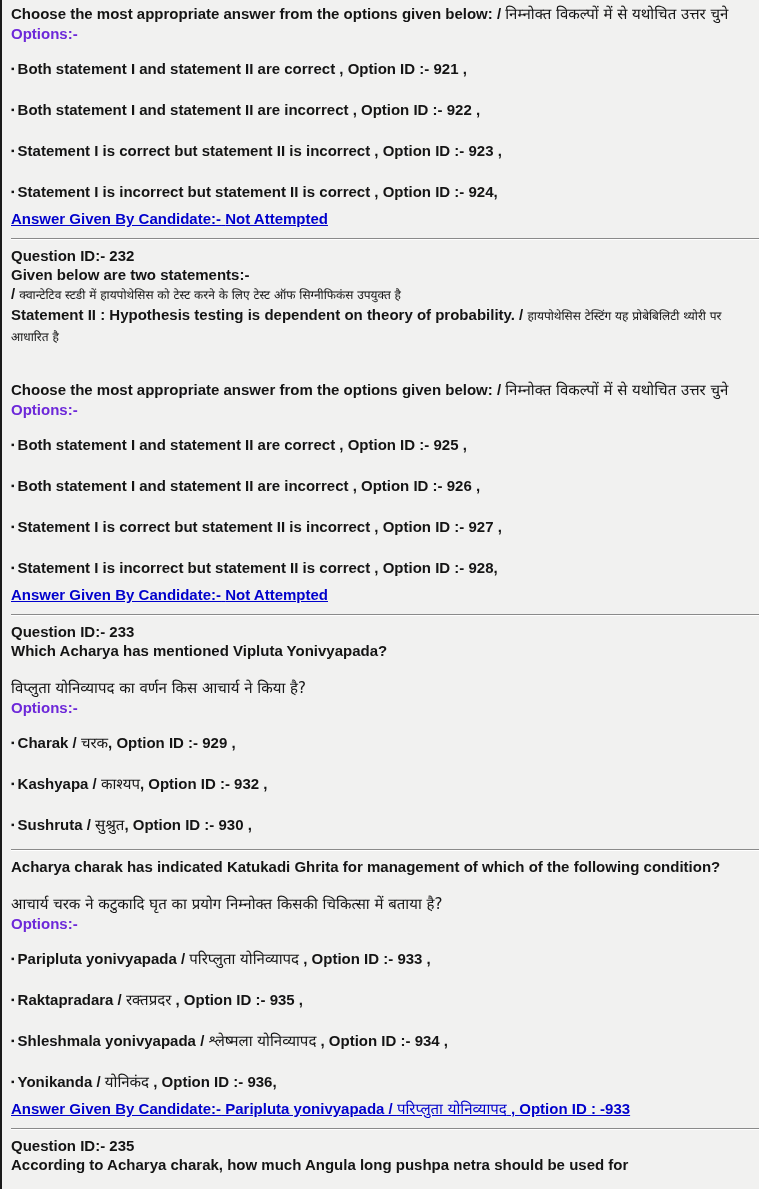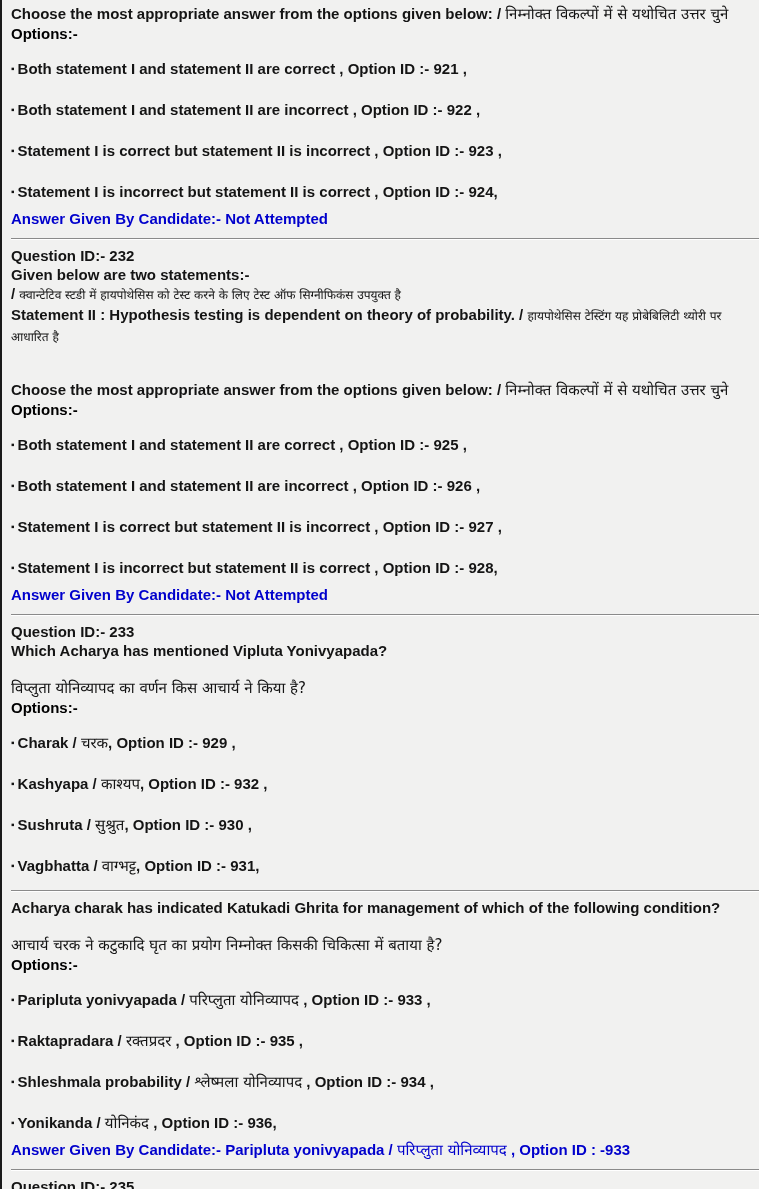--- a/index.html
+++ b/index.html
@@ -18,7 +18,7 @@
   .en{font-weight:bold;}
   .hi{font-family:"DejaVu Sans",sans-serif;font-weight:normal;font-size:15px;}
   .hi.small{font-size:12px;}
-  .blue{color:#000000;}
+  .blue{color:#6d28d9;}
   .opt{margin-top:12px;line-height:27px;white-space:nowrap;}
   .one-line{white-space:nowrap;}
   .bullet{font-size:10px;margin-right:3px;position:relative;top:-2px;}

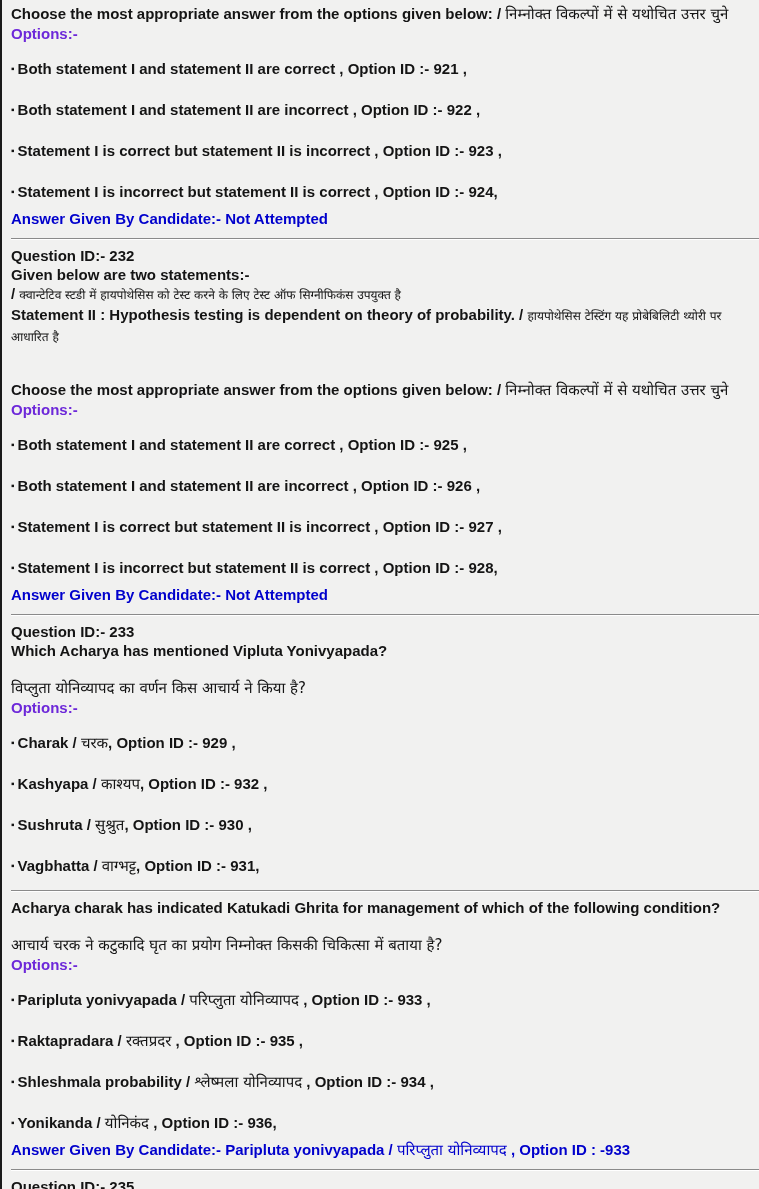--- a/index.html
+++ b/index.html
@@ -22,7 +22,7 @@
   .opt{margin-top:12px;line-height:27px;white-space:nowrap;}
   .one-line{white-space:nowrap;}
   .bullet{font-size:10px;margin-right:3px;position:relative;top:-2px;}
-  .answer{margin-top:2px;line-height:20px;color:#0000cc;white-space:nowrap;}
+  .answer{margin-top:2px;line-height:20px;color:#0000cc;white-space:nowrap;text-decoration:underline;}
   .answer .hi{color:#0000cc;}
   .divider{
     border:none;height:0;

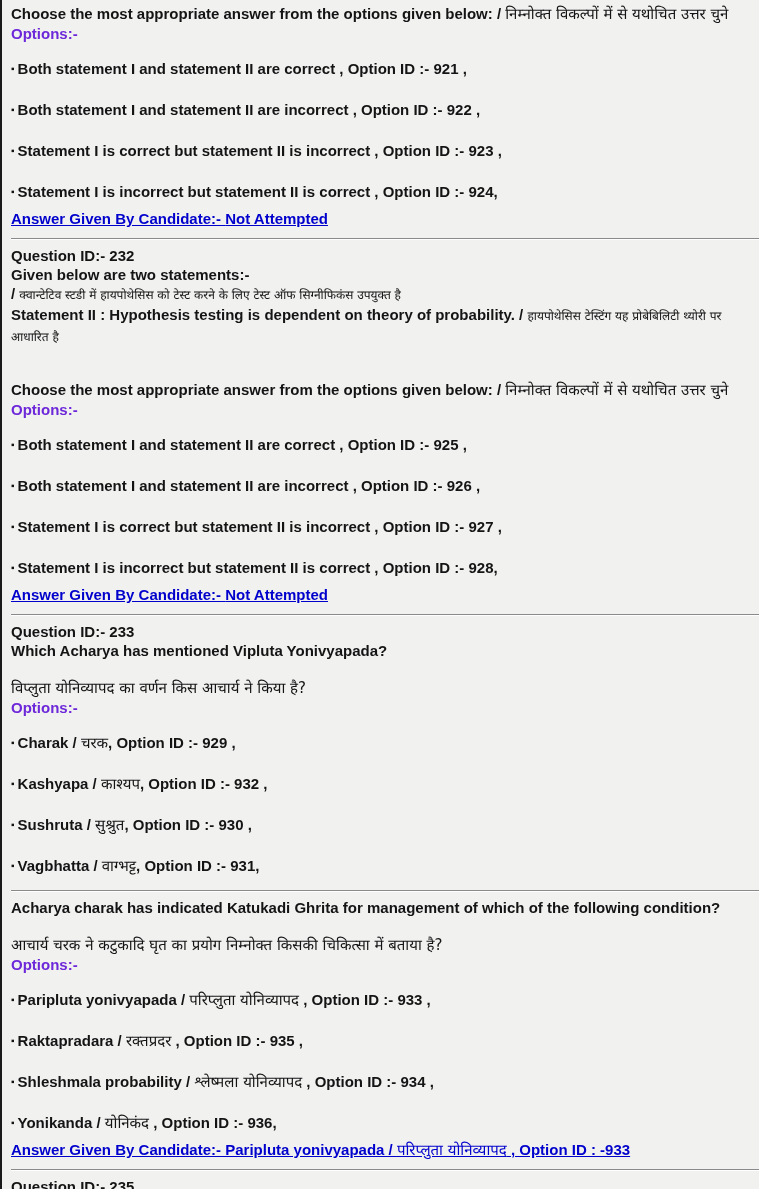--- a/index.html
+++ b/index.html
@@ -73,7 +73,6 @@
     <div class="opt"><span class="bullet">▪</span><span class="en">Charak / </span><span class="hi">चरक</span><span class="en">, Option ID :- 929 ,</span></div>
     <div class="opt"><span class="bullet">▪</span><span class="en">Kashyapa / </span><span class="hi">काश्यप</span><span class="en">, Option ID :- 932 ,</span></div>
     <div class="opt"><span class="bullet">▪</span><span class="en">Sushruta / </span><span class="hi">सुश्रुत</span><span class="en">, Option ID :- 930 ,</span></div>
-    <div class="opt"><span class="bullet">▪</span><span class="en">Vagbhatta / </span><span class="hi">वाग्भट्ट</span><span class="en">, Option ID :- 931,</span></div>
   </section>
 
   <hr class="divider">

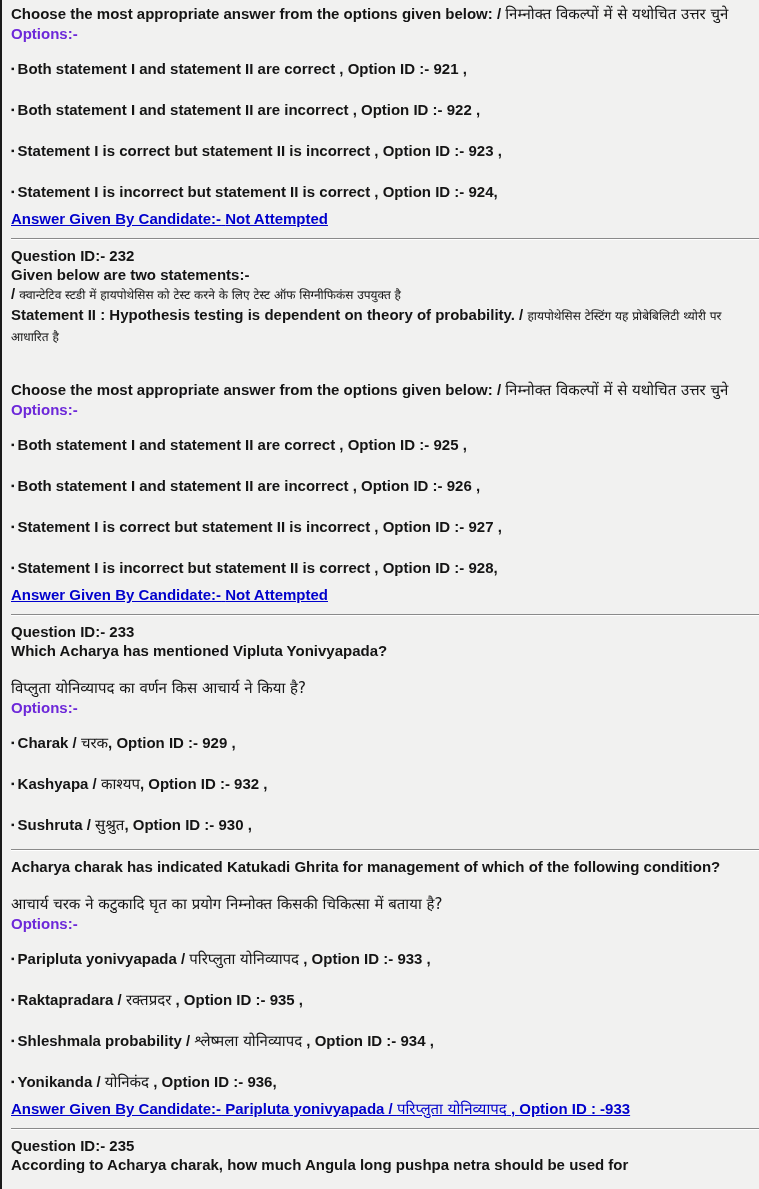--- a/index.html
+++ b/index.html
@@ -83,7 +83,7 @@
     <div class="line blue">Options:-</div>
     <div class="opt"><span class="bullet">▪</span><span class="en">Paripluta yonivyapada / </span><span class="hi">परिप्लुता योनिव्यापद</span><span class="en"> , Option ID :- 933 ,</span></div>
     <div class="opt"><span class="bullet">▪</span><span class="en">Raktapradara / </span><span class="hi">रक्तप्रदर</span><span class="en"> , Option ID :- 935 ,</span></div>
-    <div class="opt"><span class="bullet">▪</span><span class="en">Shleshmala probability / </span><span class="hi">श्लेष्मला योनिव्यापद</span><span class="en"> , Option ID :- 934 ,</span></div>
+    <div class="opt"><span class="bullet">▪</span><span class="en">Shleshmala yonivyapada / </span><span class="hi">श्लेष्मला योनिव्यापद</span><span class="en"> , Option ID :- 934 ,</span></div>
     <div class="opt"><span class="bullet">▪</span><span class="en">Yonikanda / </span><span class="hi">योनिकंद</span><span class="en"> , Option ID :- 936,</span></div>
     <div class="answer"><span class="en">Answer Given By Candidate:-</span><span class="en"> Paripluta yonivyapada / </span><span class="hi">परिप्लुता योनिव्यापद</span><span class="en"> , Option ID : -933</span></div>
   </section>

